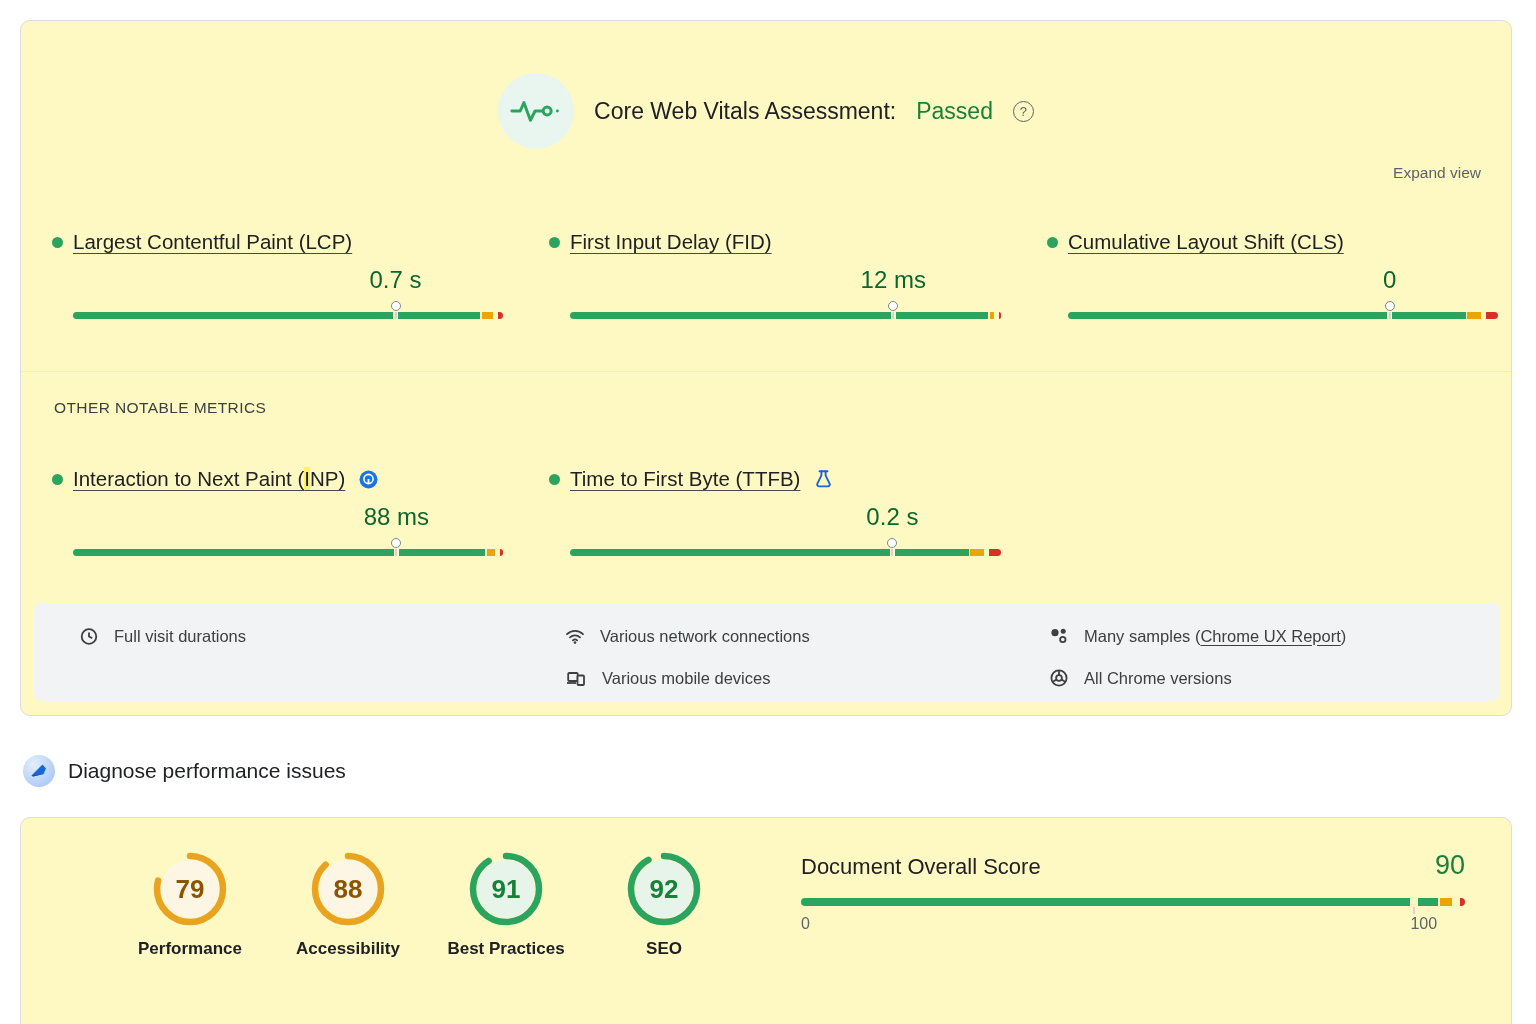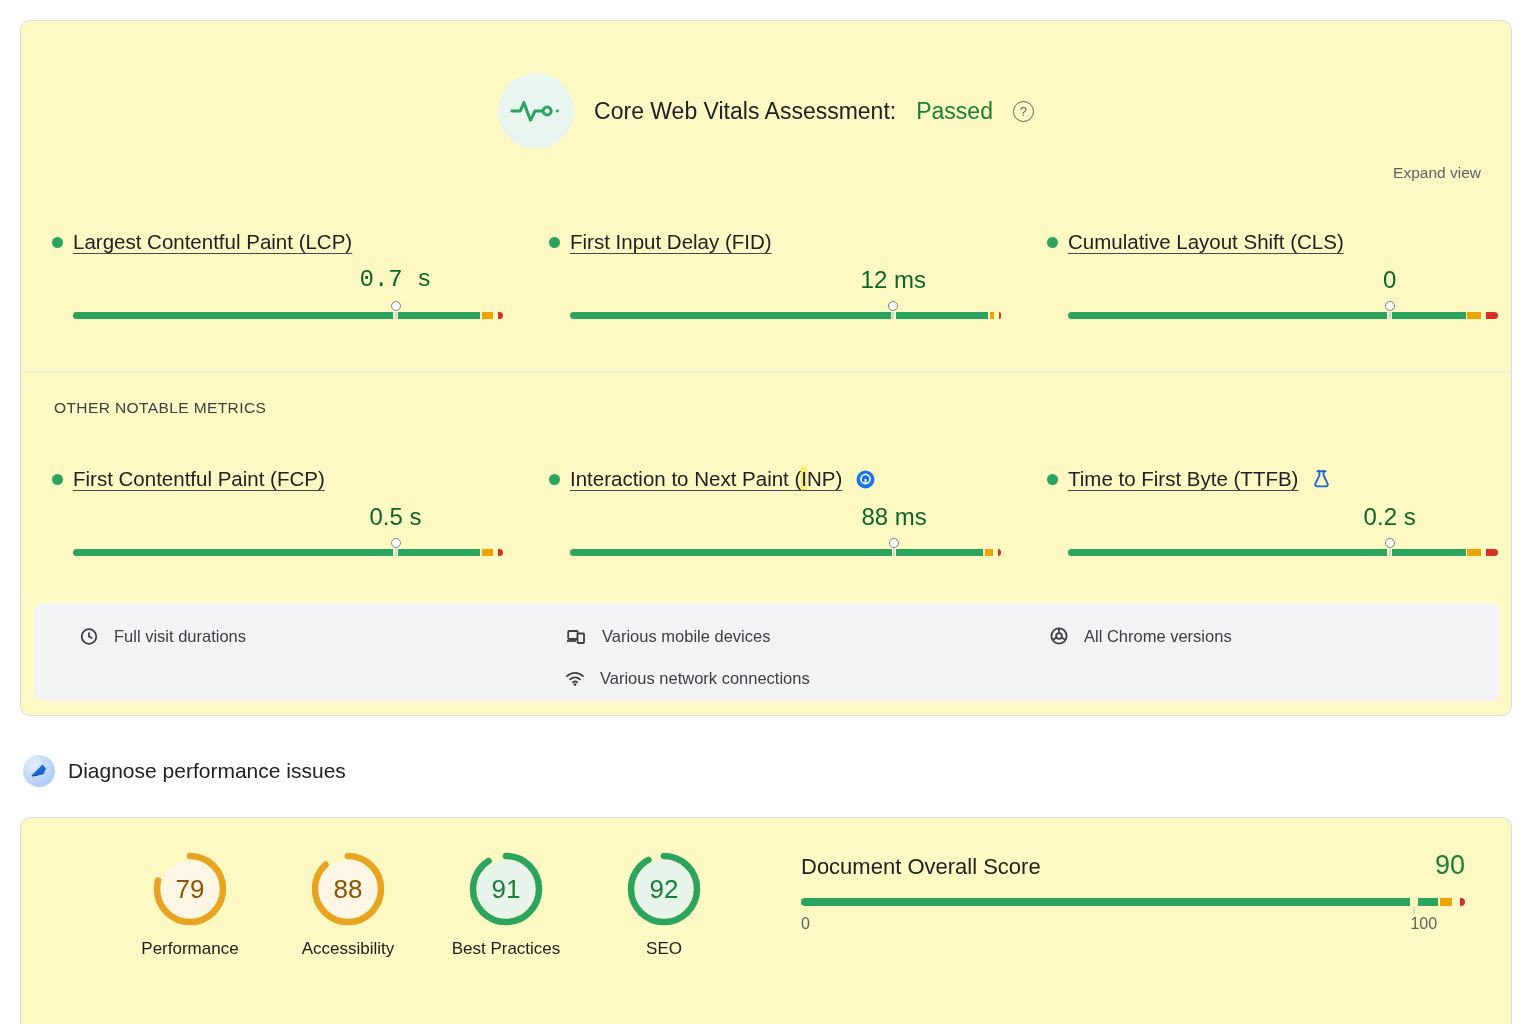--- a/index.html
+++ b/index.html
@@ -105,7 +105,7 @@
           <a class="metric-label">Largest Contentful Paint (LCP)</a>
         </div>
         <div class="metric-value-row">
-          <span class="metric-value" style="left: 75%; font-family: Liberation Mono, monospace;">0.7 s</span>
+          <span class="metric-value" style="left: 75%;">0.7 s</span>
         </div>
         <div class="bar-wrap">
           <div class="bar-track">

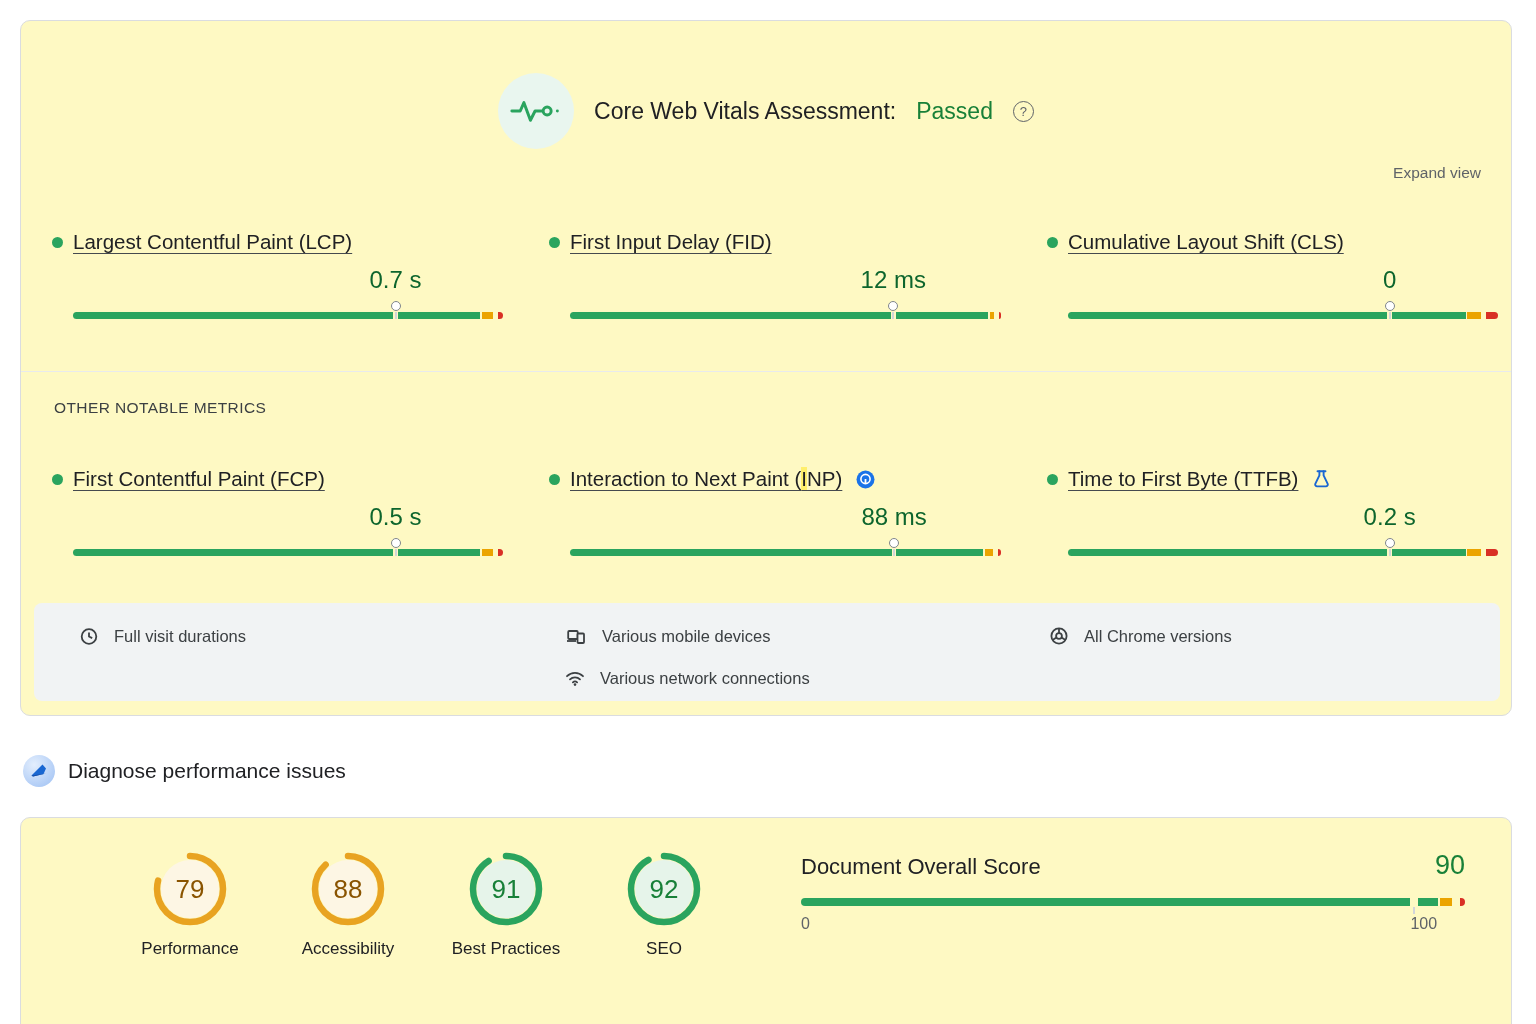--- a/index.html
+++ b/index.html
@@ -165,25 +165,6 @@
       <div class="metric">
         <span class="metric-dot"></span>
         <div class="metric-head">
-          <a class="metric-label">First Contentful Paint (FCP)</a>
-        </div>
-        <div class="metric-value-row">
-          <span class="metric-value" style="left: 75%;">0.5 s</span>
-        </div>
-        <div class="bar-wrap">
-          <div class="bar-track">
-            <div class="bar-seg" style="left: 0%; width: 74.45%; background: rgb(42, 164, 94); border-radius: 4px 0px 0px 4px;"></div>
-            <div class="bar-seg" style="left: 75.55%; width: 19.15%; background: rgb(42, 164, 94); border-radius: 0px;"></div>
-            <div class="bar-seg" style="left: 95.1%; width: 2.6%; background: rgb(235, 164, 0); border-radius: 0px;"></div>
-            <div class="bar-seg" style="left: 98.9%; width: 1.1%; background: rgb(217, 48, 37); border-radius: 0px 4px 4px 0px;"></div>
-          </div>
-          <div class="bar-stem" style="left: 75%;"></div>
-          <div class="bar-marker" style="left: 75%;"></div>
-        </div>
-      </div>
-      <div class="metric">
-        <span class="metric-dot"></span>
-        <div class="metric-head">
           <a class="metric-label"><span>Interaction to Next Paint (</span><span class="hl">I</span><span>NP)</span></a>
           <span class="badge-icon">
             <svg width="19" height="19" viewBox="0 0 19 19">

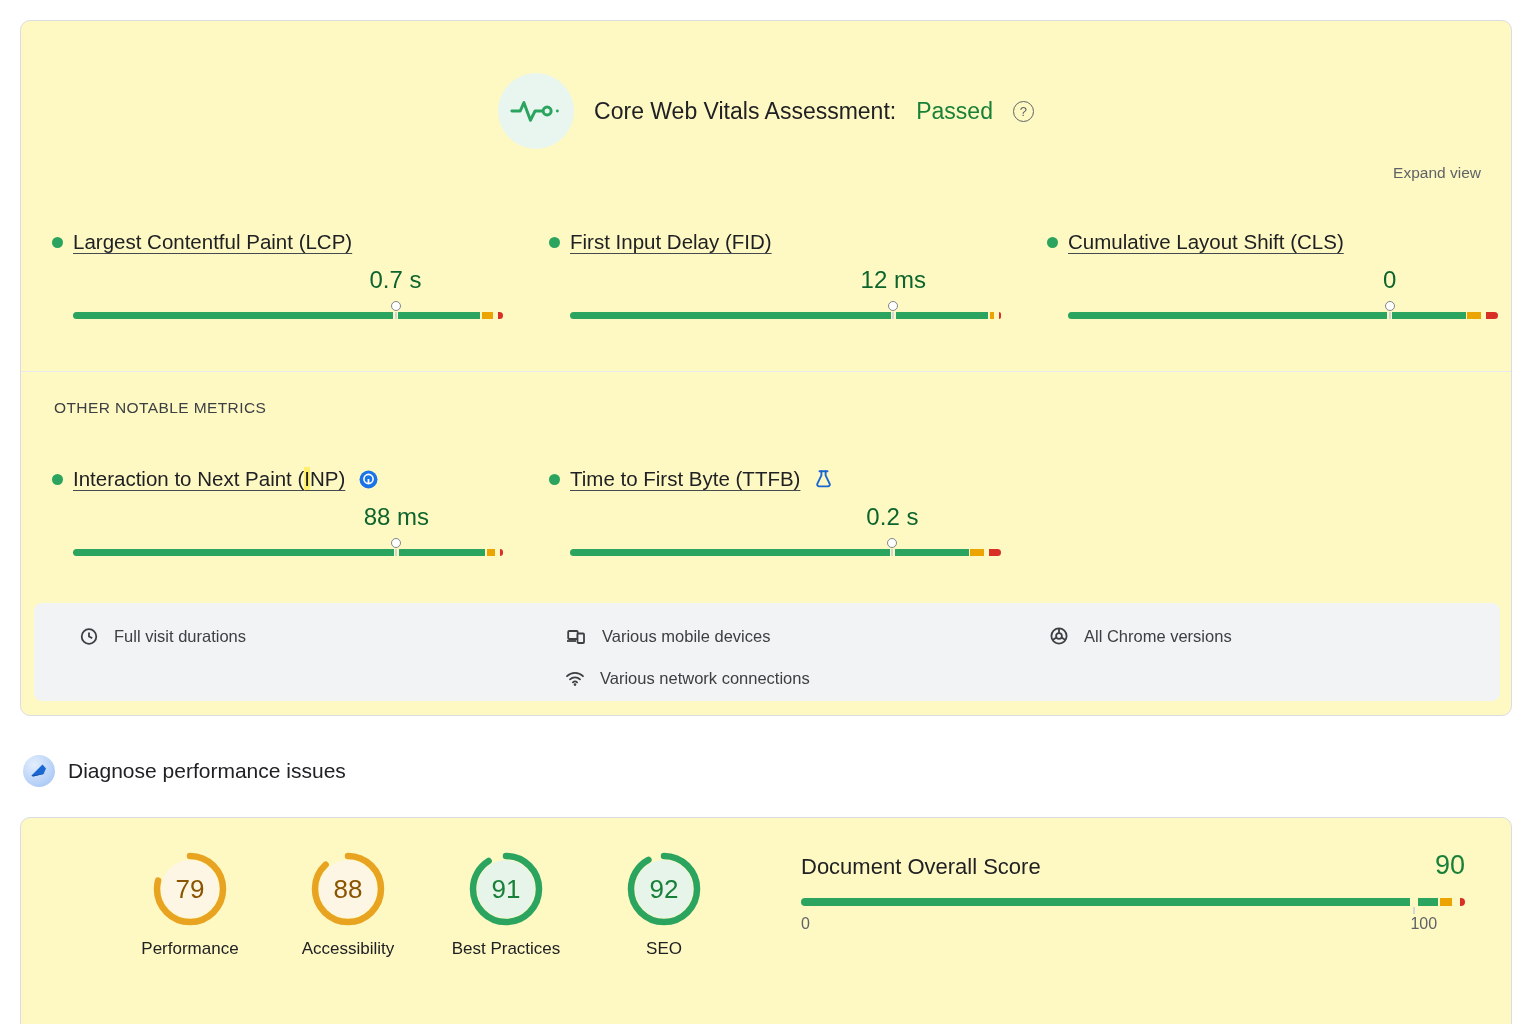--- a/index.html
+++ b/index.html
@@ -253,6 +253,16 @@
       <div class="footnote-col">
         <div class="footnote-item">
           <span class="ficon">
+            <svg width="20" height="20" viewBox="0 0 20 20">
+              <circle cx="6" cy="6.7" r="3.6" fill="#3c4043"></circle>
+              <circle cx="14.2" cy="5.3" r="2.5" fill="#3c4043"></circle>
+              <circle cx="13.8" cy="13.5" r="2.7" fill="none" stroke="#3c4043" stroke-width="1.8"></circle>
+            </svg>
+          </span>
+          <span><span>Many samples (</span><a class="footnote-link">Chrome UX Report</a><span>)</span></span>
+        </div>
+        <div class="footnote-item">
+          <span class="ficon">
             <svg width="20" height="20" viewBox="0 0 20 20" fill="none" stroke="#3c4043" stroke-width="1.8">
               <circle cx="10" cy="10" r="7.6"></circle>
               <circle cx="10" cy="10" r="2.9"></circle>

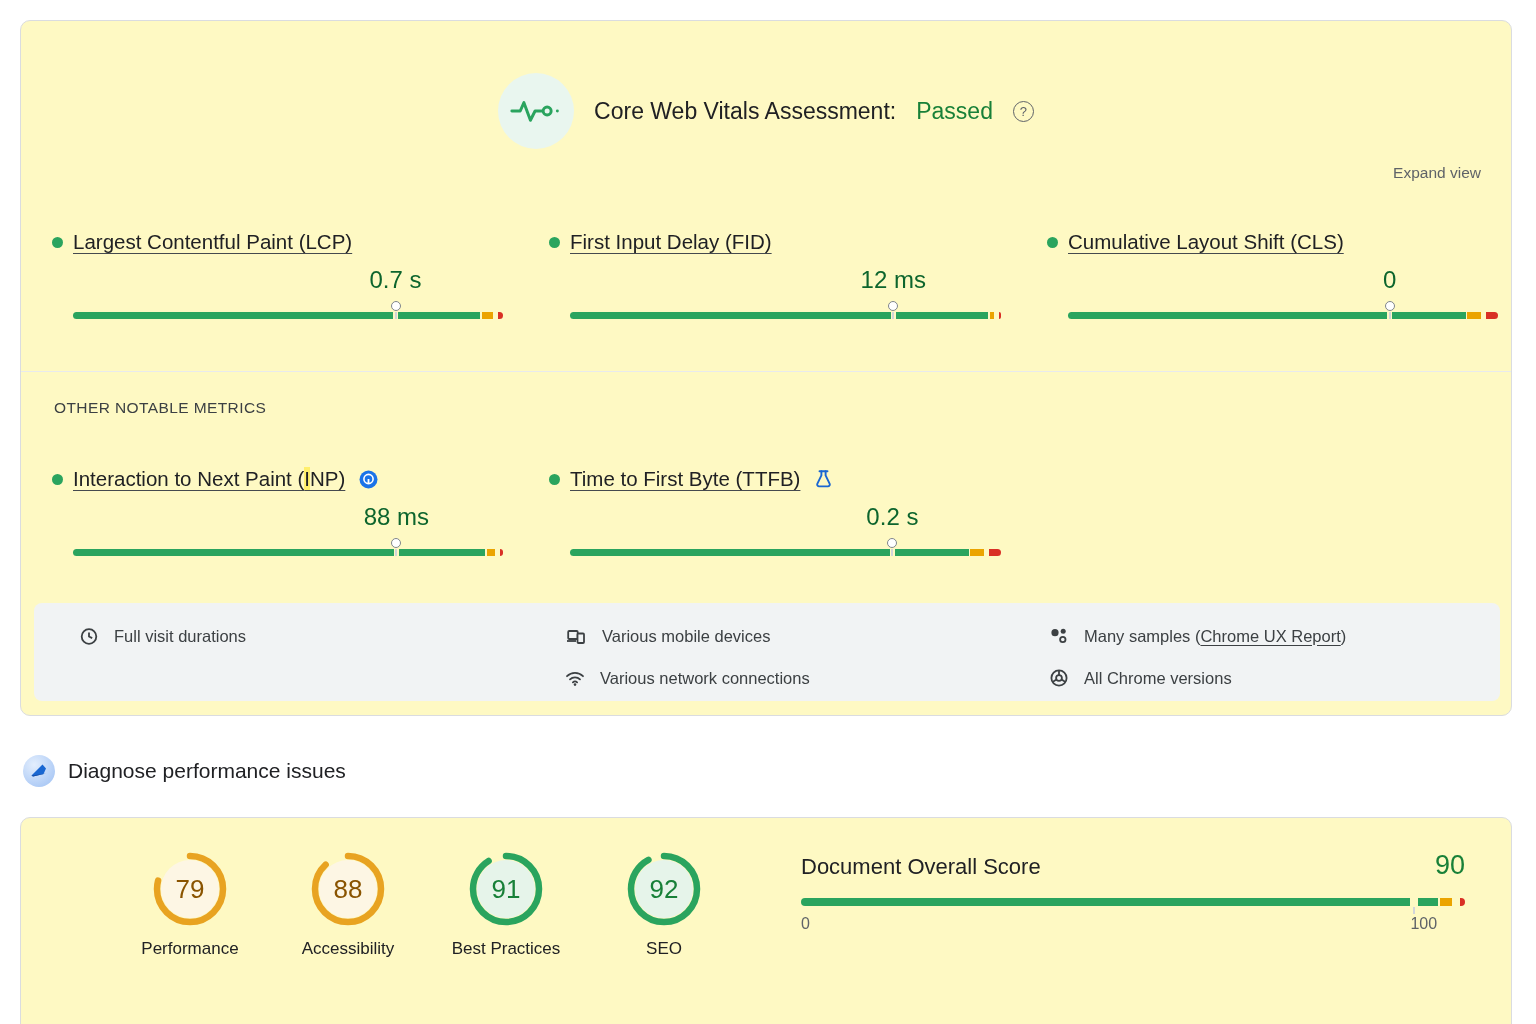--- a/index.html
+++ b/index.html
@@ -230,16 +230,6 @@
       <div class="footnote-col">
         <div class="footnote-item">
           <span class="ficon">
-            <svg width="22" height="20" viewBox="0 0 22 20" fill="none" stroke="#3c4043" stroke-width="1.8">
-              <path d="M2 15 h9"></path>
-              <rect x="3.2" y="5" width="9.5" height="8" rx="1"></rect>
-              <rect x="12.5" y="7.5" width="6.5" height="9.5" rx="1" fill="#f1f3f4"></rect>
-            </svg>
-          </span>
-          <span>Various mobile devices</span>
-        </div>
-        <div class="footnote-item">
-          <span class="ficon">
             <svg width="20" height="20" viewBox="0 0 20 20" fill="none" stroke="#3c4043" stroke-width="1.8" stroke-linecap="round">
               <path d="M2 8.2 a11.3 11.3 0 0 1 16 0"></path>
               <path d="M5 11.4 a7 7 0 0 1 10 0"></path>
@@ -248,6 +238,16 @@
             </svg>
           </span>
           <span>Various network connections</span>
+        </div>
+        <div class="footnote-item">
+          <span class="ficon">
+            <svg width="22" height="20" viewBox="0 0 22 20" fill="none" stroke="#3c4043" stroke-width="1.8">
+              <path d="M2 15 h9"></path>
+              <rect x="3.2" y="5" width="9.5" height="8" rx="1"></rect>
+              <rect x="12.5" y="7.5" width="6.5" height="9.5" rx="1" fill="#f1f3f4"></rect>
+            </svg>
+          </span>
+          <span>Various mobile devices</span>
         </div>
       </div>
       <div class="footnote-col">

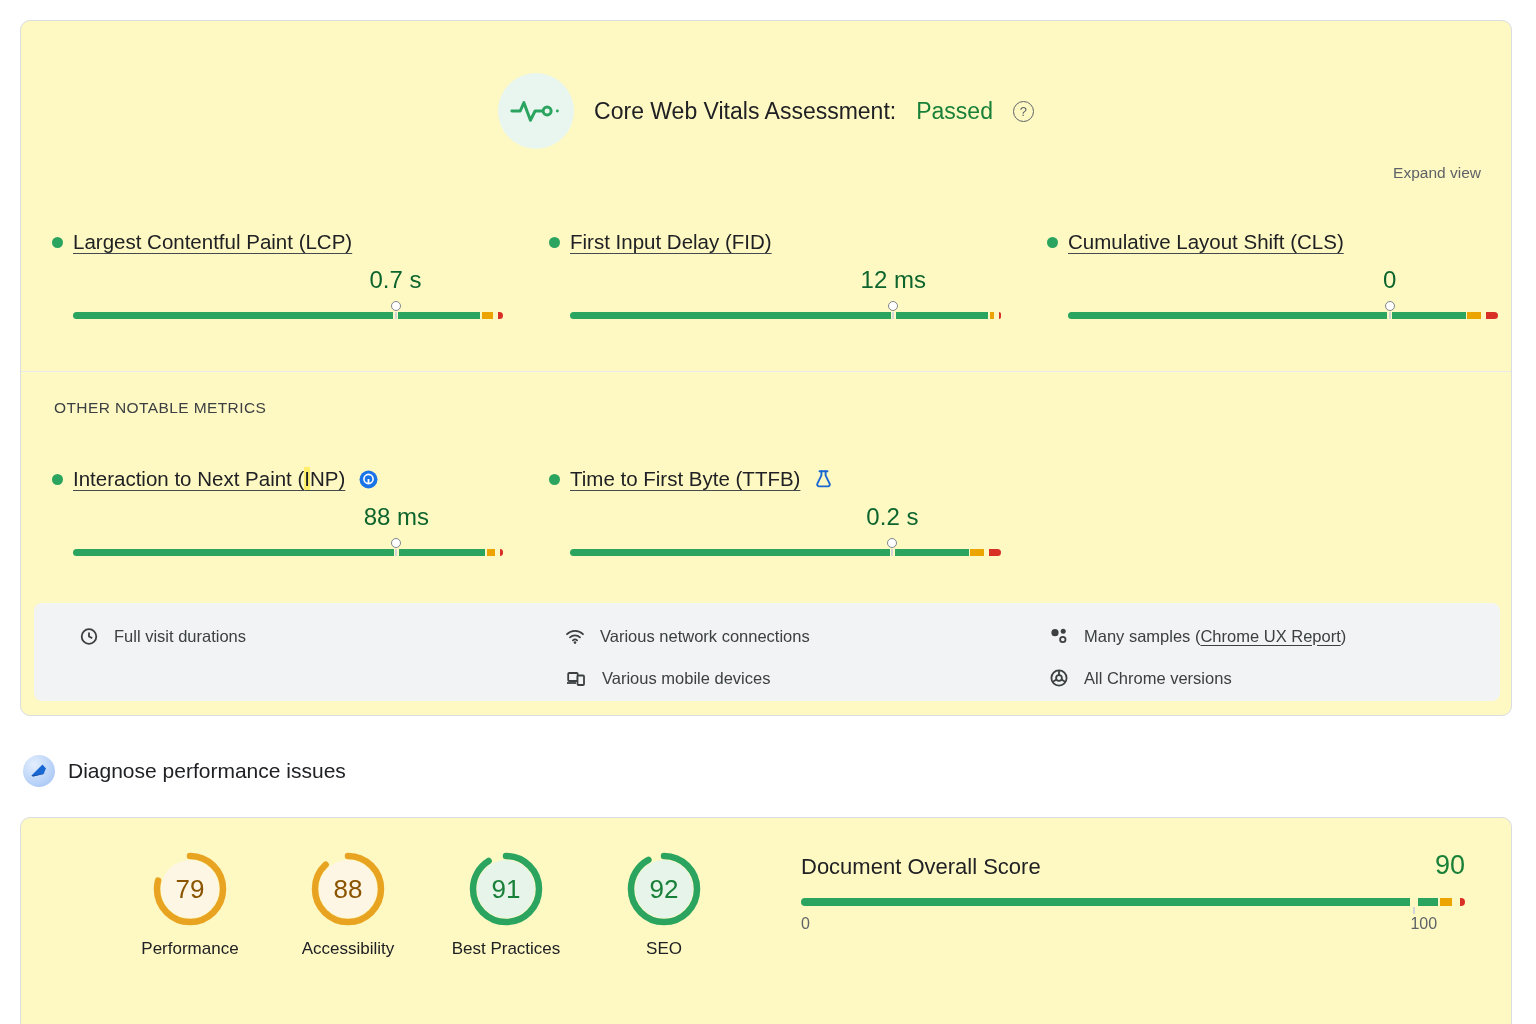--- a/index.html
+++ b/index.html
@@ -65,7 +65,7 @@
 
   
   .gauges { position:absolute; left:90px; top:33px; display:flex; }
-  .gauge { width:158px; display:flex; flex-direction:column; align-items:center; cursor:pointer; }
+  .gauge { width:158px; display:flex; flex-direction:column; align-items:center; cursor:pointer;font-weight:bold; }
   .gauge-label { margin-top:12px; font-size:17px; color:#202124; }
 
   .overall { position:absolute; left:780px; top:32px; width:664px; }

